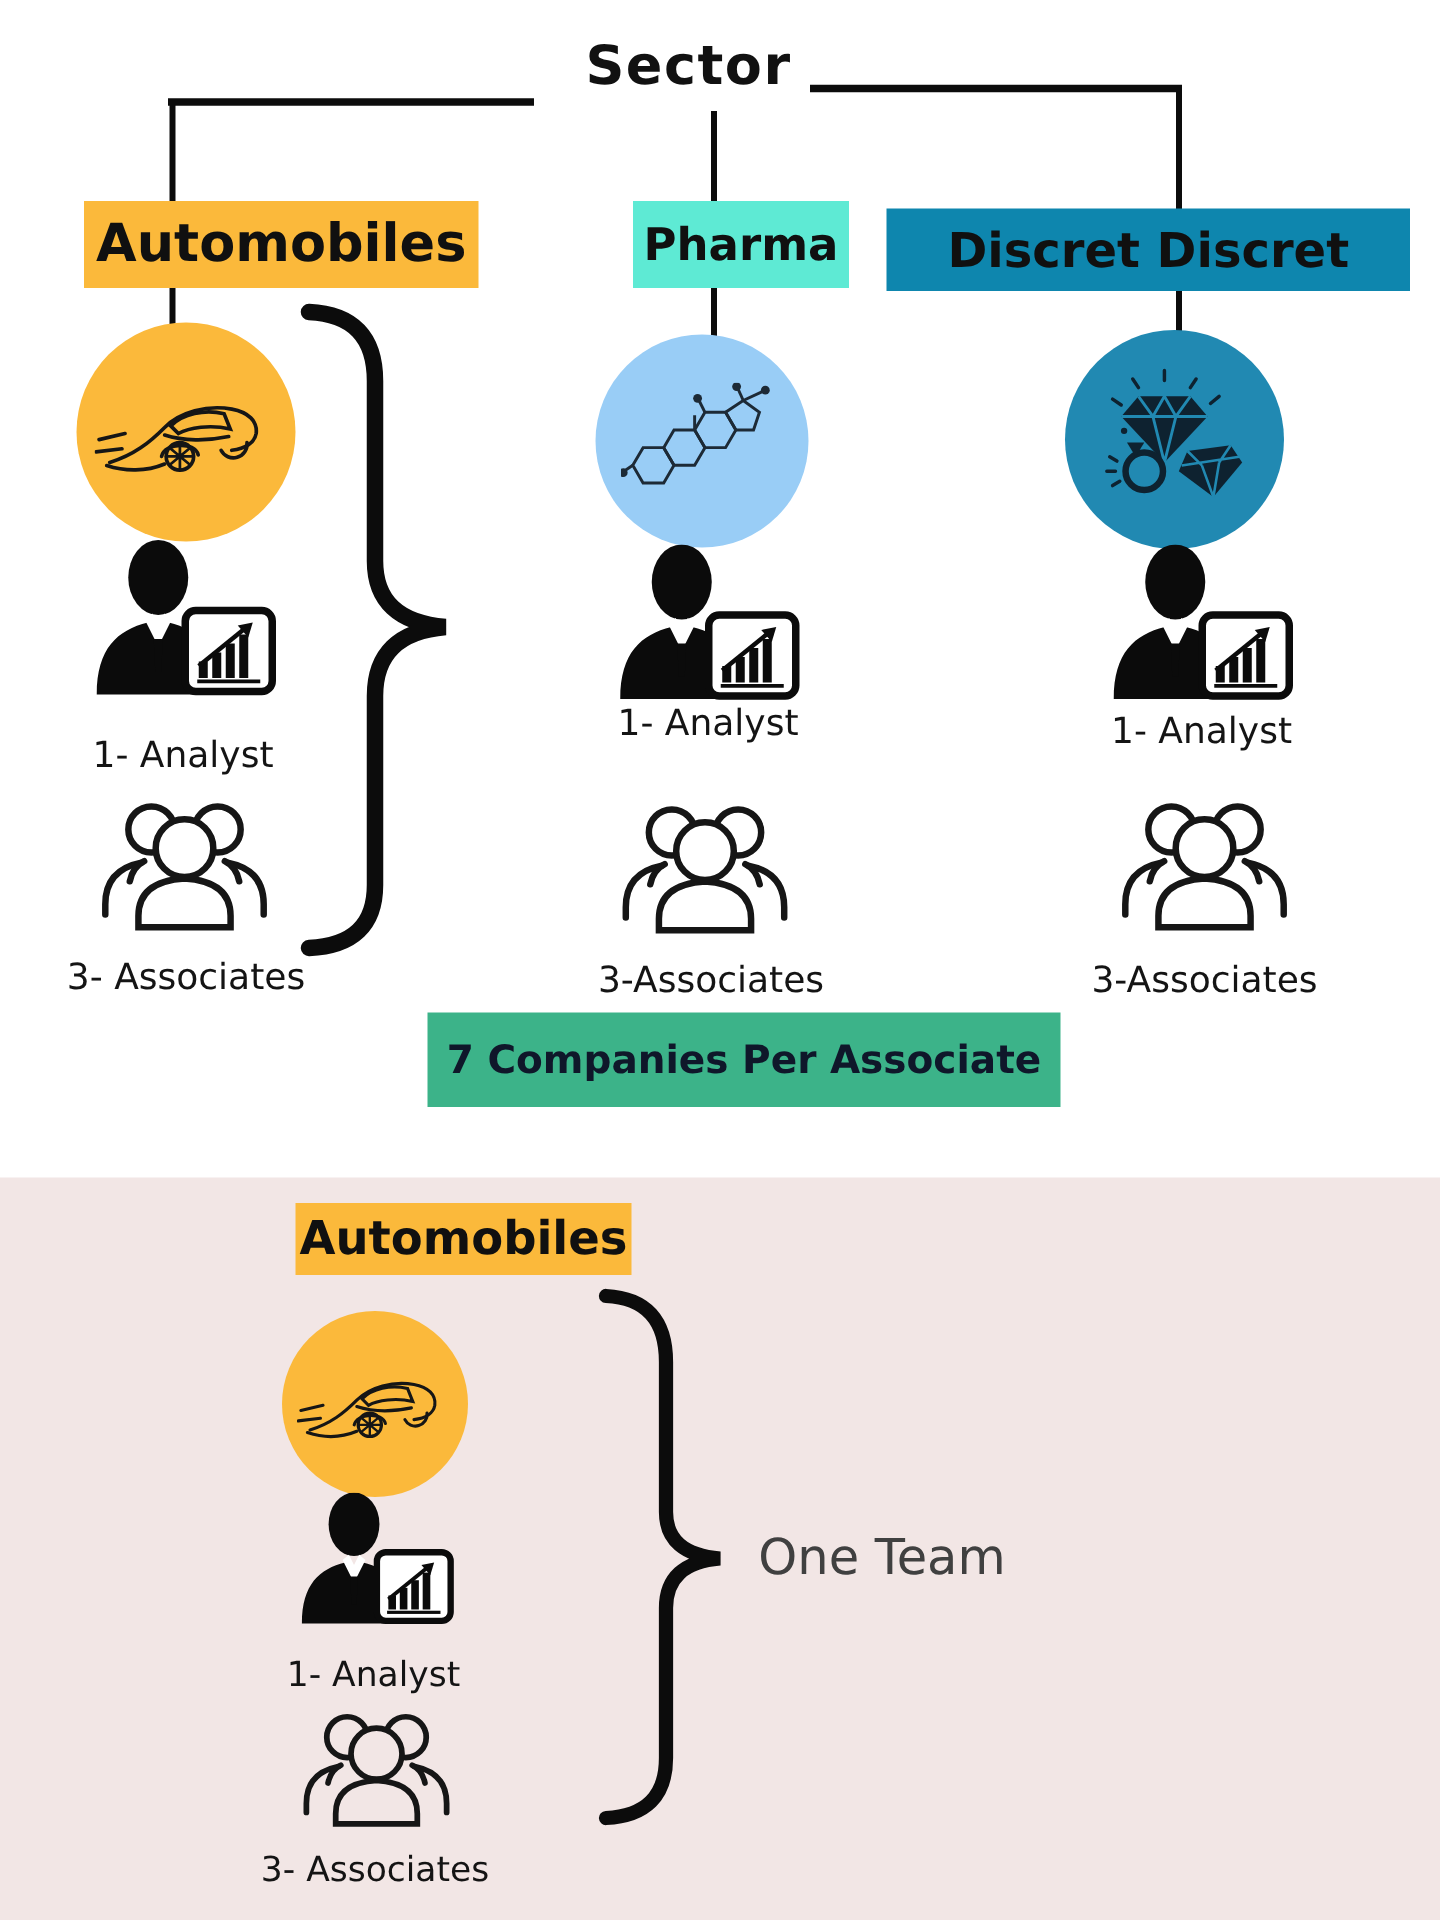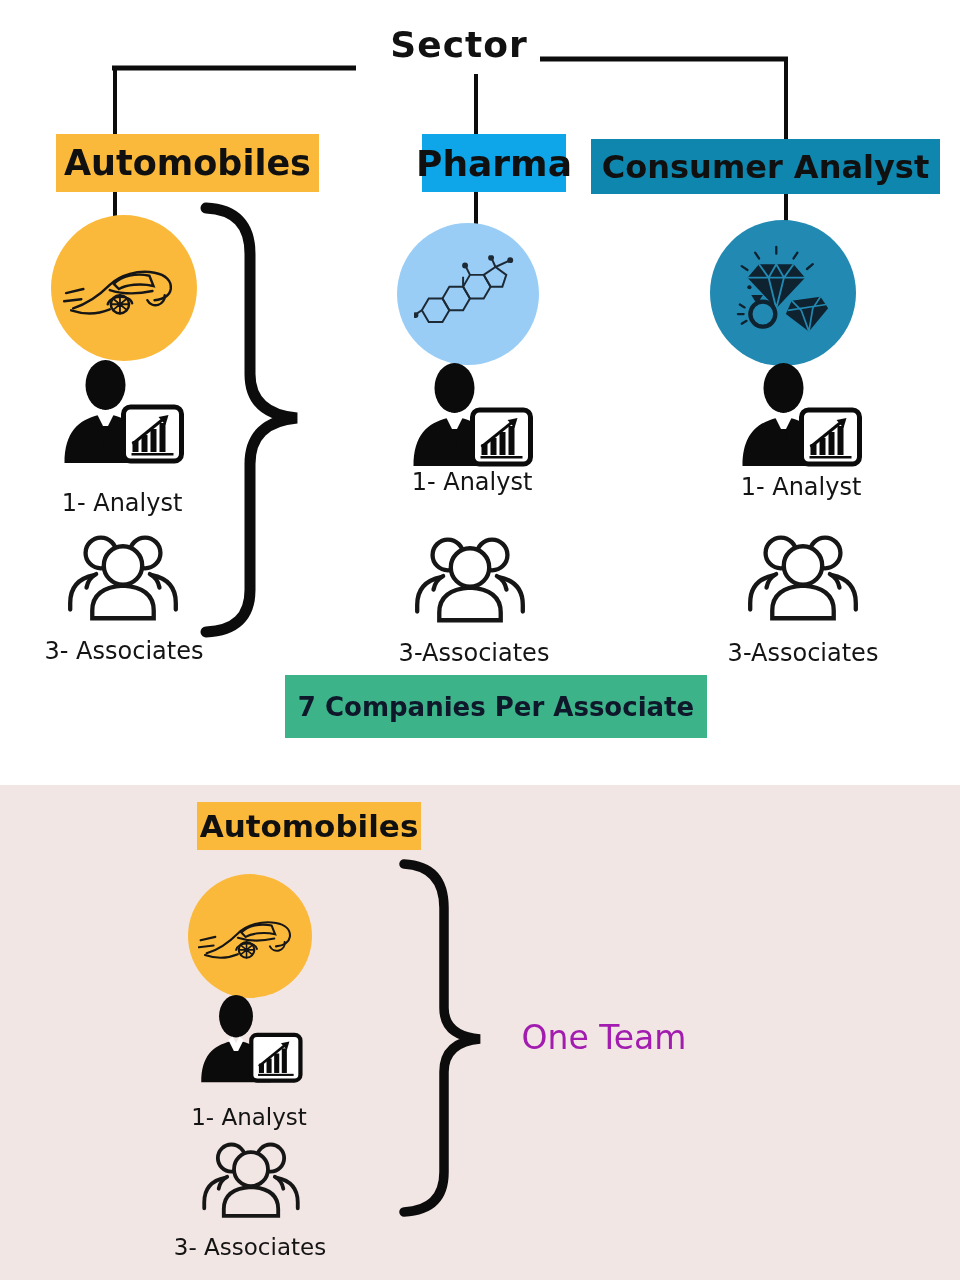--- a/index.html
+++ b/index.html
@@ -13,7 +13,7 @@
   .label-box{position:absolute;display:flex;align-items:center;justify-content:center;
     font-weight:600;color:#101010;white-space:nowrap;margin-left:28px;}
   .box1{left:28px;top:134px;width:263px;height:58px;background:#FBB93B;font-size:35px;}
-  .box2{left:394px;top:134px;width:144px;height:58px;background:#0ea5e9;font-size:36px;}
+  .box2{left:394px;top:134px;width:144px;height:58px;background:#5eead4;font-size:30px;}
   .box3{left:563px;top:139px;width:349px;height:55px;background:#0E86AE;font-size:32px;}
   .box4{left:169px;top:802px;width:224px;height:48px;background:#FBB93B;font-size:31px;}
   .circle{position:absolute;border-radius:50%;display:flex;align-items:center;justify-content:center;}

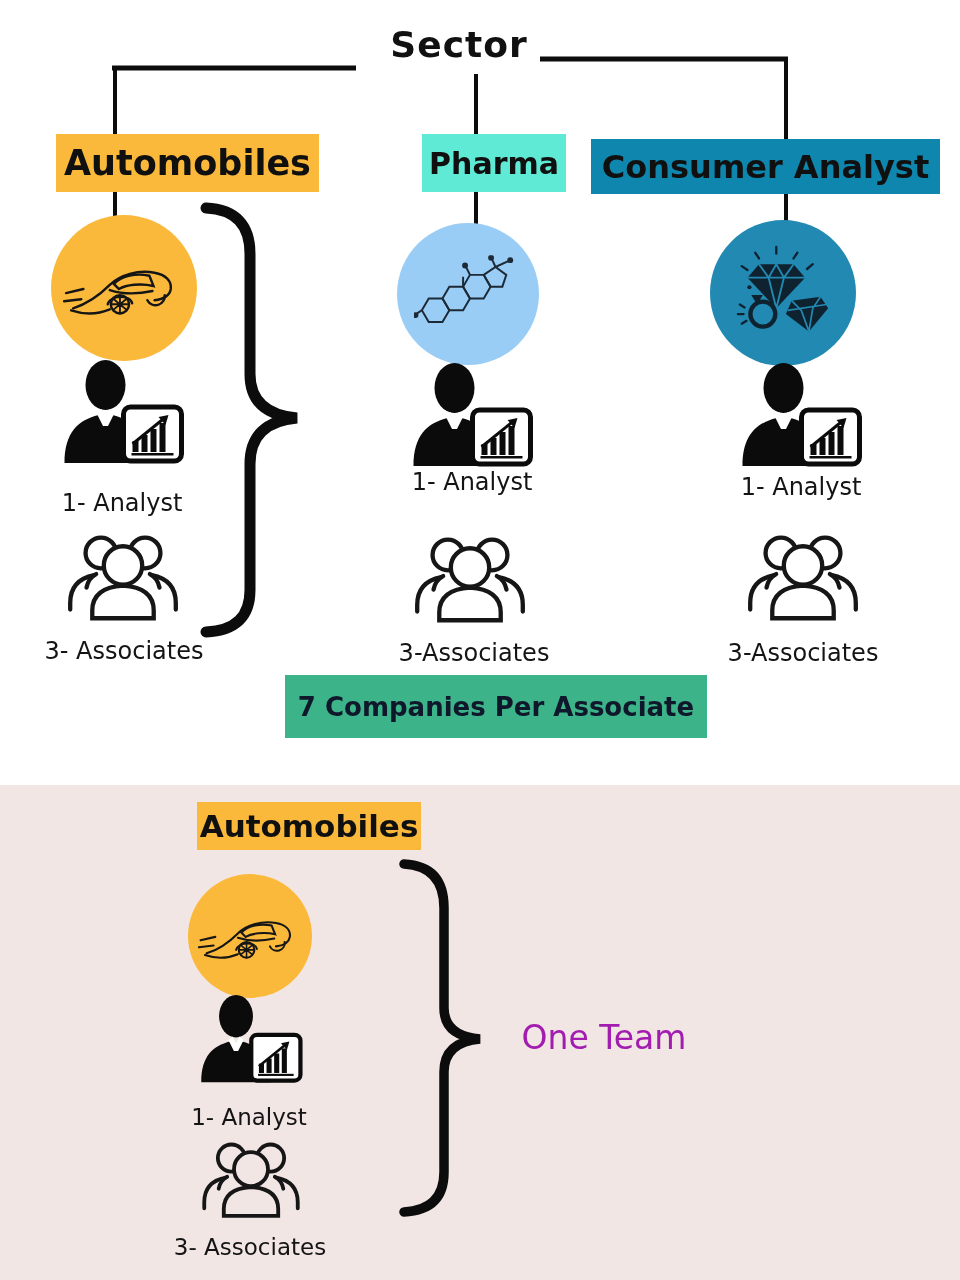--- a/index.html
+++ b/index.html
@@ -135,7 +135,7 @@
 
   <div class="label-box box1">Automobiles</div>
   <div class="label-box box2">Pharma</div>
-  <div class="label-box box3">Consumer Analyst</div>
+  <div class="label-box box3">Discret Discret</div>
 
   <div class="circle circle1">
     <svg width="122" height="82" viewBox="0 0 120 80">

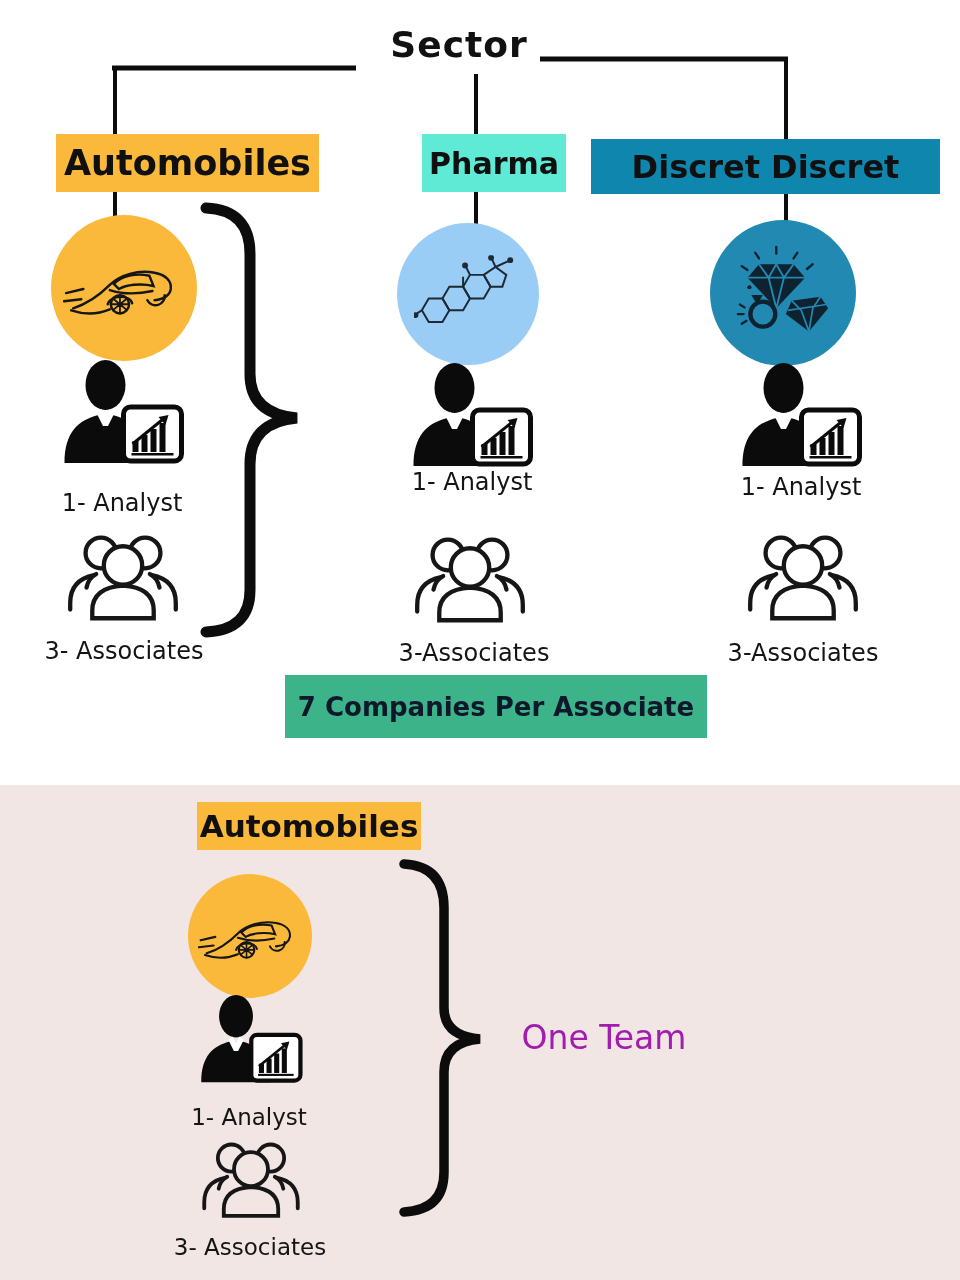--- a/index.html
+++ b/index.html
@@ -25,8 +25,8 @@
   .banner{position:absolute;left:285px;top:675px;width:422px;height:63px;background:#3CB389;
     display:flex;align-items:center;justify-content:center;font-size:26px;font-weight:600;color:#0f172a;}
   .bottom-panel{position:absolute;left:0;top:785px;width:960px;height:495px;background:#F2E6E5;}
-  .one-team{position:absolute;left:604px;top:1018px;transform:translateX(-50%);
-    font-size:33px;font-weight:500;color:#a21caf;white-space:nowrap;}
+  .one-team{position:absolute;left:588px;top:1018px;transform:translateX(-50%);
+    font-size:33px;font-weight:500;color:#404040;white-space:nowrap;}
   .blabel{font-size:23px;}
   svg{display:block;}
   .hidden-defs{position:absolute;width:0;height:0;overflow:hidden;}

